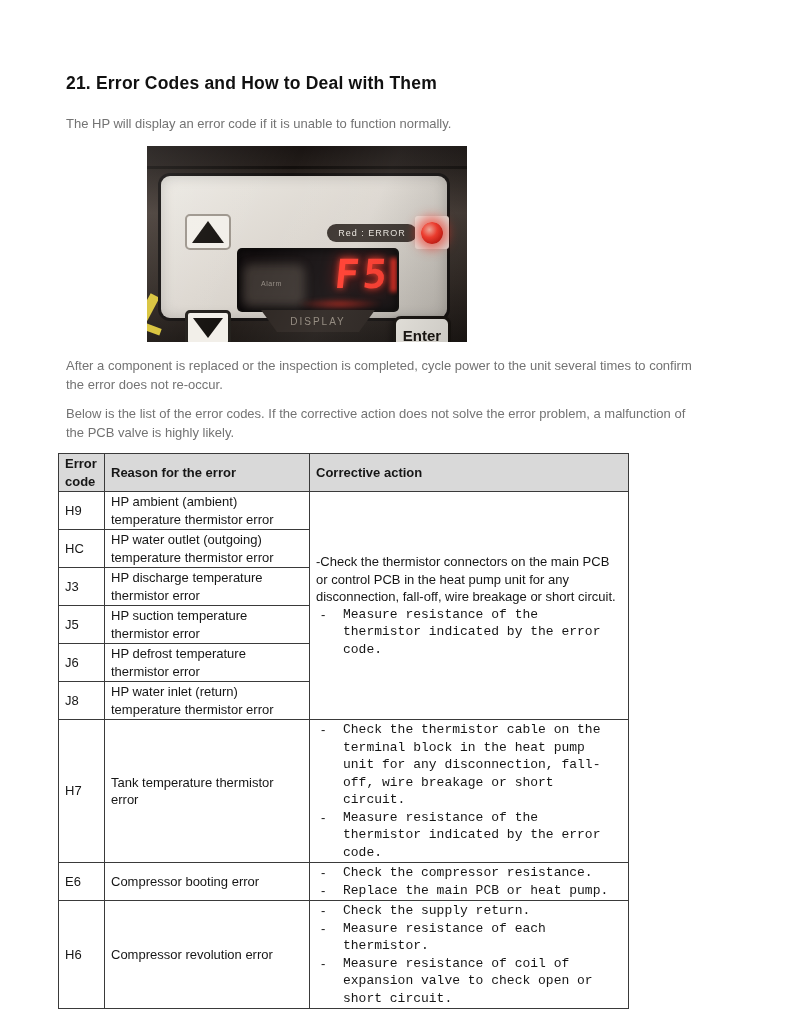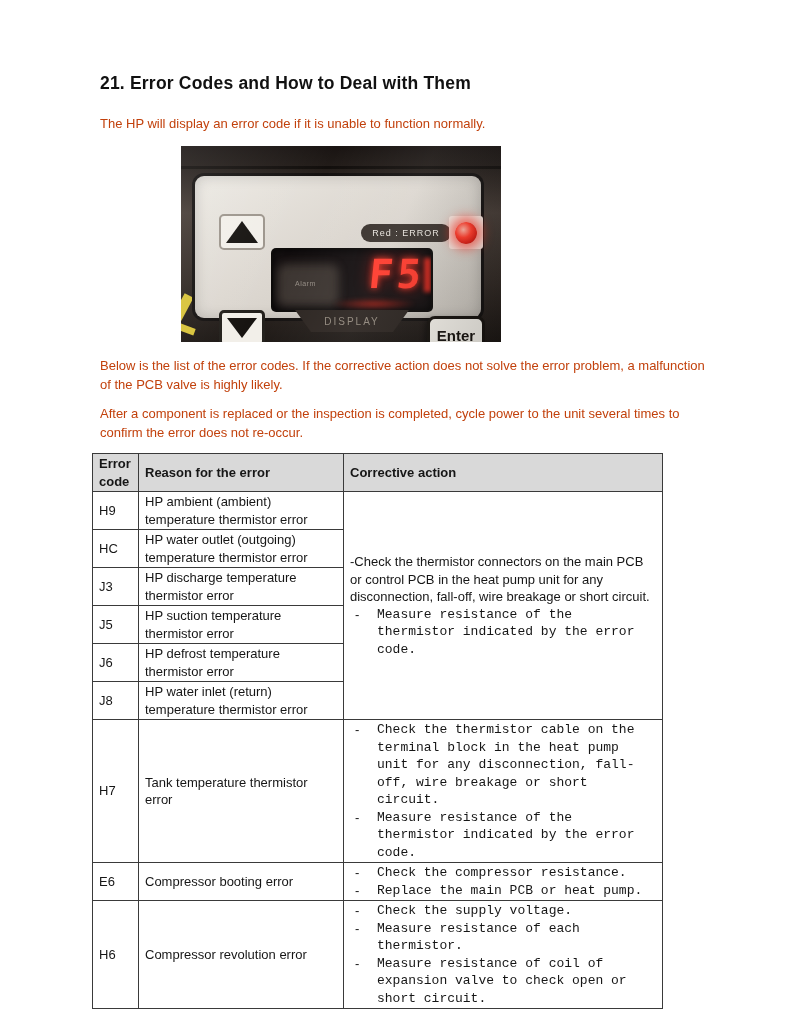--- a/index.html
+++ b/index.html
@@ -12,7 +12,7 @@
     overflow:hidden;
   }
   .page {
-    padding:73px 86px 0 100px;
+    padding:73px 86px 0 66px;
   }
   h1.title {
     font-size:17.5px;

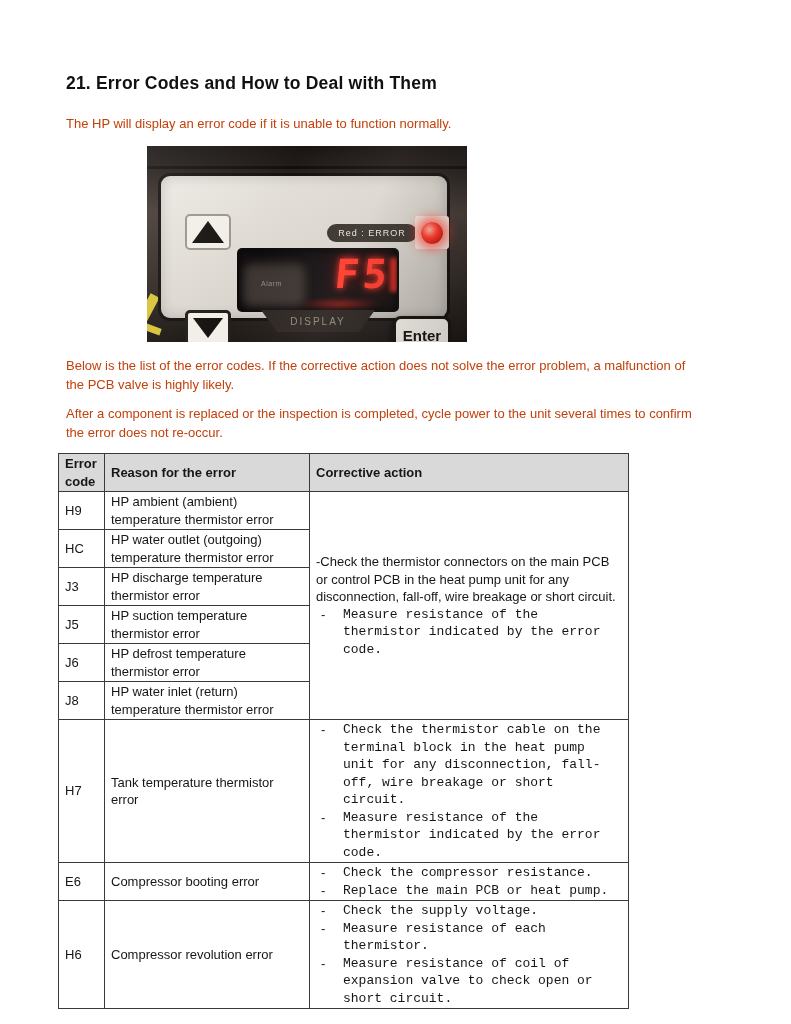--- a/index.html
+++ b/index.html
@@ -25,7 +25,7 @@
     font-size:13px;
     line-height:19px;
     margin-bottom:10px;
-    color:#c2410c;
+    color:#737373;
   }
   
   .photo {

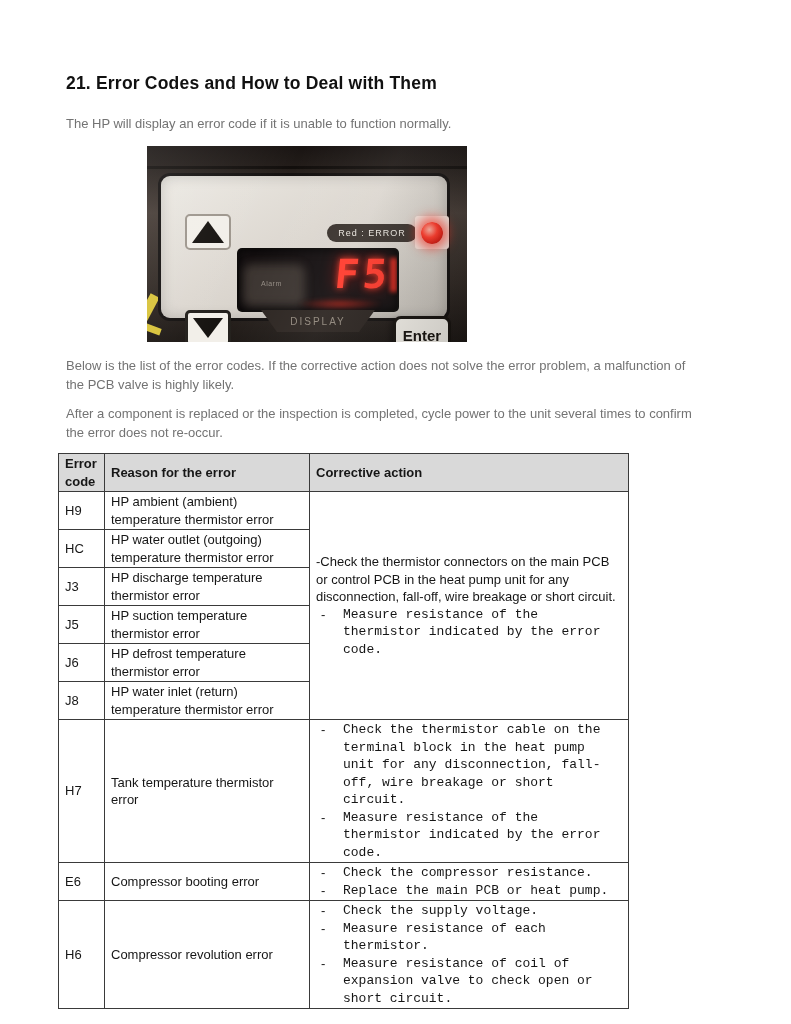--- a/index.html
+++ b/index.html
@@ -219,8 +219,8 @@
     <div class="sheen"></div>
   </div>
 
+  <p class="body-text">After a component is replaced or the inspection is completed, cycle power to the unit several times to confirm the error does not re-occur.</p>
   <p class="body-text">Below is the list of the error codes.  If the corrective action does not solve the error problem, a malfunction of the PCB valve is highly likely.</p>
-  <p class="body-text">After a component is replaced or the inspection is completed, cycle power to the unit several times to confirm the error does not re-occur.</p>
 
   <table class="err-table">
     <colgroup>

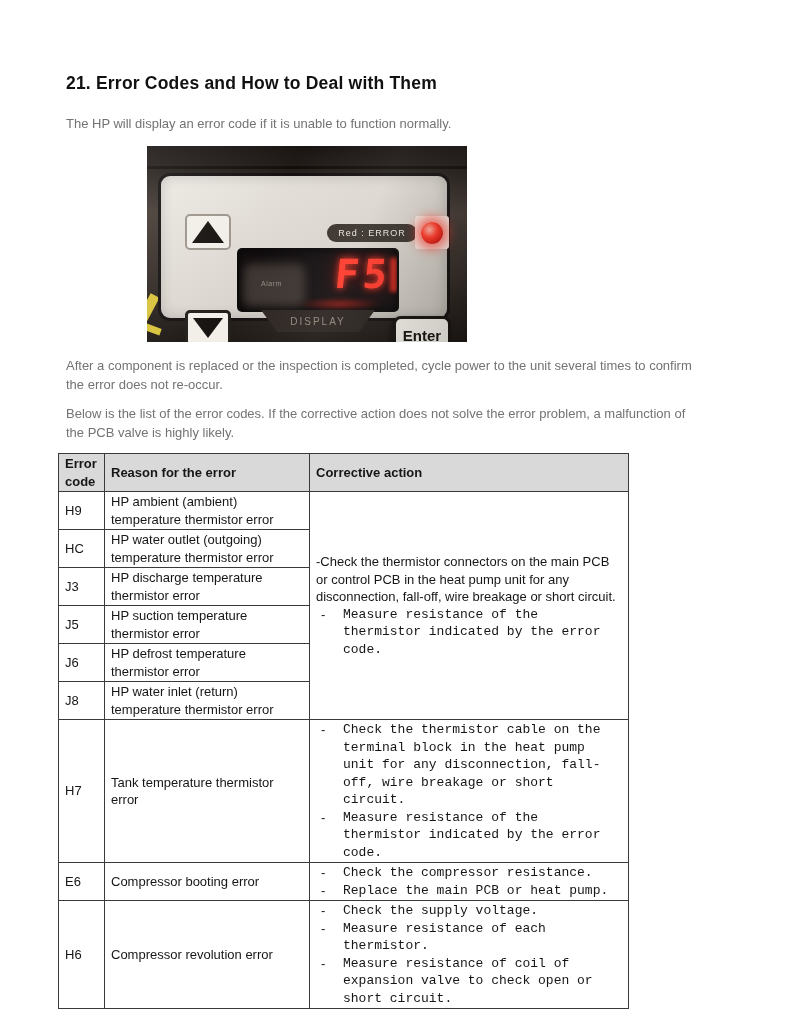--- a/index.html
+++ b/index.html
@@ -306,7 +306,7 @@
       <td>
         <div class="dash-item">
           <span class="dash">-</span>
-          <span class="di-text">Check the supply voltage.</span>
+          <span class="di-text">Check the supply return.</span>
         </div>
         <div class="dash-item">
           <span class="dash">-</span>

